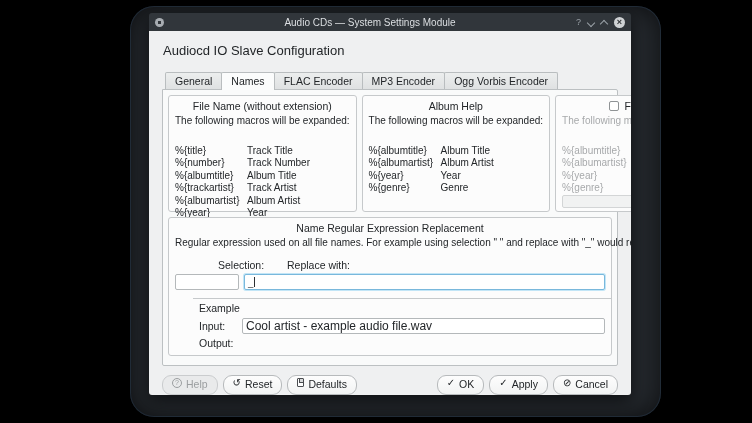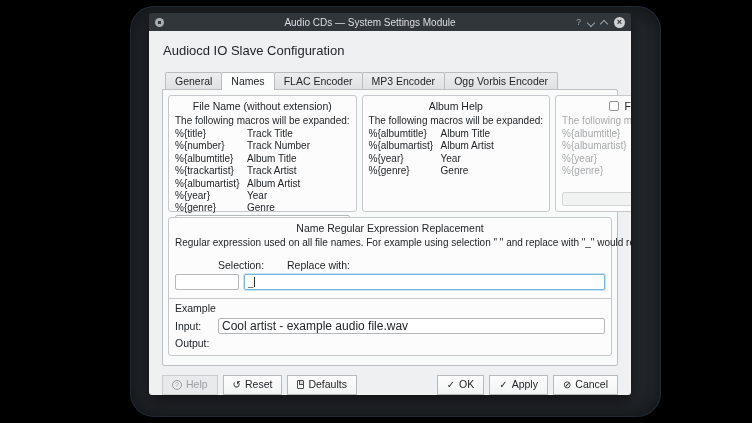--- a/index.html
+++ b/index.html
@@ -53,7 +53,7 @@
   .gb-title { text-align:center; font-size:10.5px; margin-bottom:3px; }
   .gb-title.with-check { display:flex; justify-content:center; align-items:center; gap:5px; }
   .checkbox { width:10px; height:10px; border:1px solid #8f9395; background:#fff; border-radius:2px; flex:0 0 auto; }
-  .gb-intro { font-size:10px; line-height:12px; margin-bottom:1px; white-space:nowrap; }
+  .gb-intro { font-size:10px; line-height:12px; margin-bottom:18px; white-space:nowrap; }
   .macro-row { display:flex; font-size:10px; line-height:12.4px; }
   .macro-name { width:72px; flex:0 0 72px; }
   .macro-desc { flex:1; }

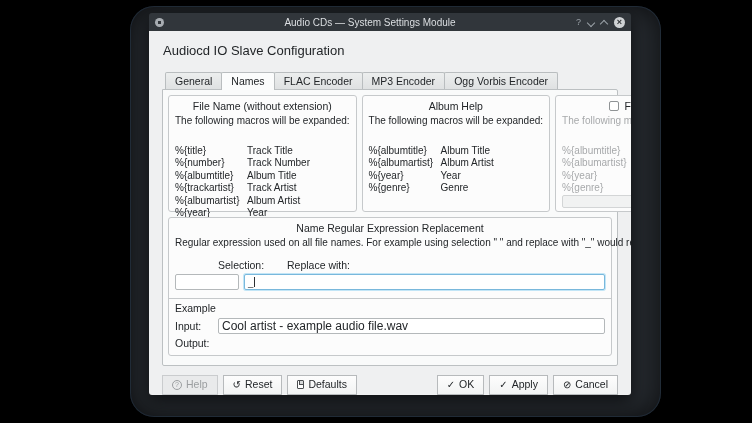--- a/index.html
+++ b/index.html
@@ -77,7 +77,7 @@
   .fake-input.focused { border-color:#79b8dc; box-shadow:0 0 0 1px rgba(61,174,233,.30); }
   .caret { width:1px; height:10px; background:#2b2e31; margin-left:1px; }
 
-  .example-frame { border-top:1px solid #c6c9cb; padding:3px 6px 6px; }
+  .example-frame { border-top:1px solid #c6c9cb; padding:3px 6px 6px;margin-left:24px; }
   .example-title { font-size:10.5px; margin-bottom:4px; }
   .ex-row { display:flex; align-items:center; margin-top:3px; }
   .ex-label { width:43px; flex:0 0 43px; font-size:10.5px; }

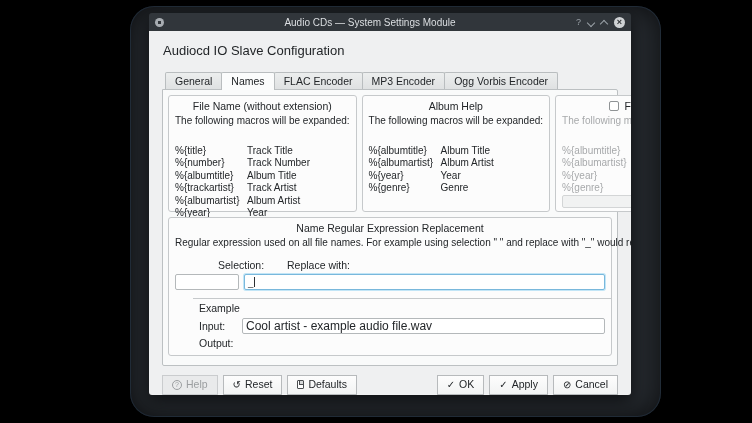--- a/index.html
+++ b/index.html
@@ -86,8 +86,8 @@
   
   .buttons-row { display:flex; align-items:center; gap:5px; margin-top:9px; }
   .spacer { flex:1; }
-  .btn { display:inline-flex; align-items:center; gap:4px;
-    background:linear-gradient(#fdfdfd,#f2f3f3); border:1px solid #b7babc; border-radius:0;
+  .btn { display:inline-flex; align-items:flex-start; gap:4px;
+    background:linear-gradient(#fdfdfd,#f2f3f3); border:1px solid #b7babc; border-radius:9px;
     padding:2px 9px 3px; font-size:10.5px; color:#232629; cursor:default; line-height:13px; }
   .btn.disabled { background:#e9eaeb; color:#9b9ea0; border-color:#caccce; }
   .btn-glyph { font-size:10px; line-height:10px; }

